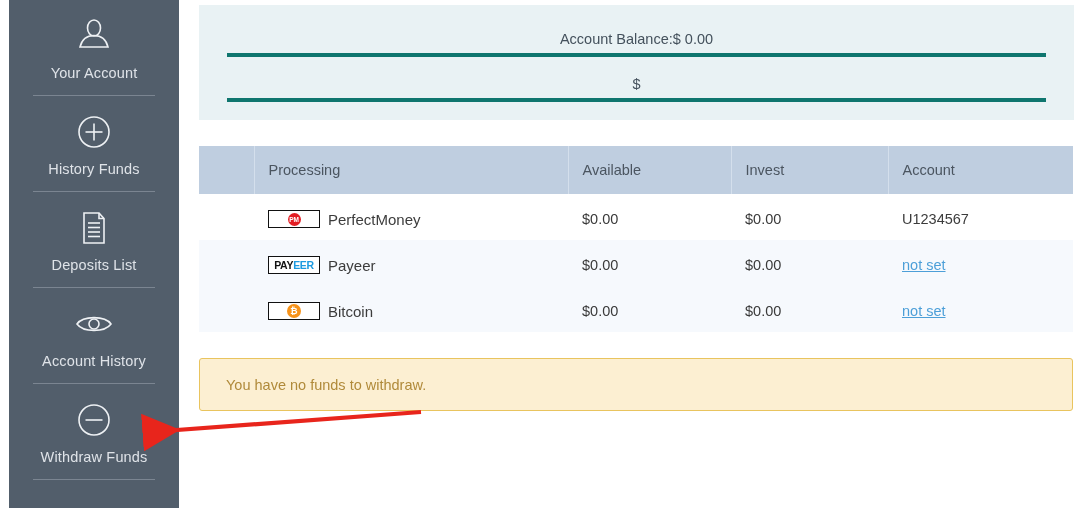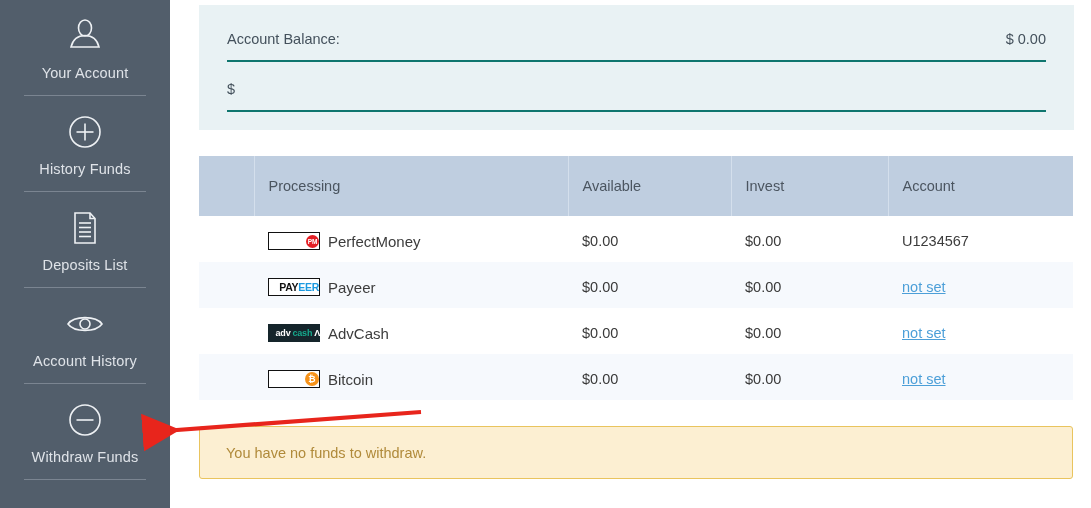--- a/index.html
+++ b/index.html
@@ -58,9 +58,9 @@
     margin-top: 5px;
   }
   .bal-row {
-    display: flex; align-items: flex-end; justify-content: space-between;
-    border-bottom: 2px solid #0f766e;
-    padding: 4px 0 13px 0;
+    display: flex; align-items: flex-end; justify-content: center;
+    border-bottom: 4px solid #0f766e;
+    padding: 4px 0 6px 0;
   }
   .bal-row.second { padding-top: 19px; }
   .bal-label { color: #44515c; font-size: 14.5px; }

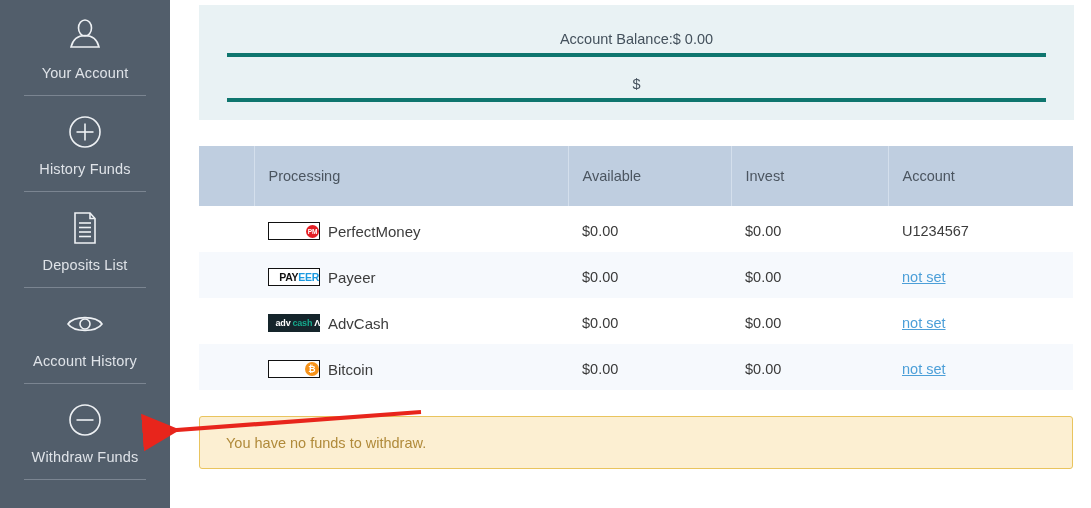--- a/index.html
+++ b/index.html
@@ -14,7 +14,7 @@
 
   
   .sidebar {
-    position: absolute; left: 0; top: 0;
+    position: absolute; left: 9px; top: 0;
     width: 170px; height: 508px;
     background: #525e6b;
     display: flex; flex-direction: column;

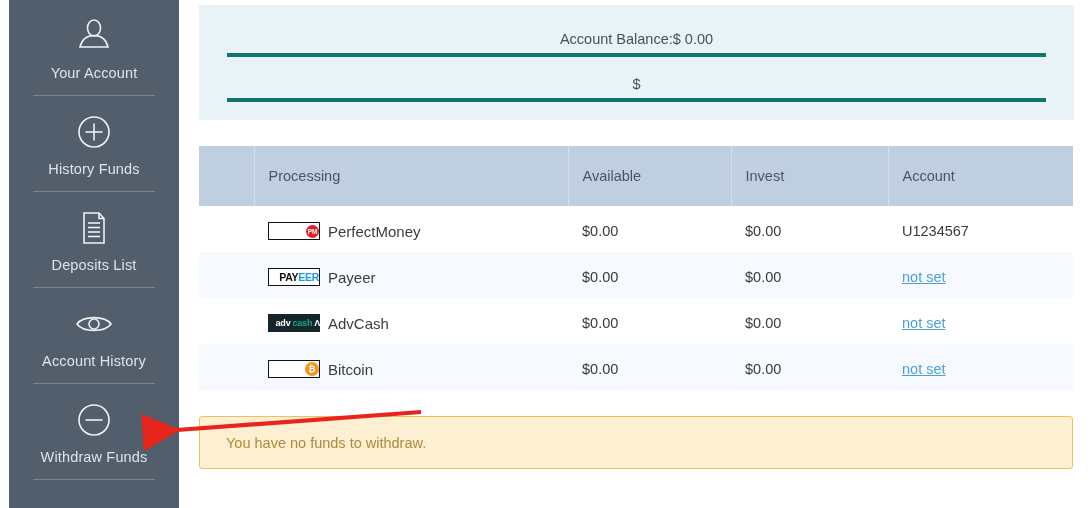--- a/index.html
+++ b/index.html
@@ -81,7 +81,7 @@
     text-align: left;
     padding: 14px 0 14px 14px;
     border-right: 1px solid #d4dfec;
-    height: 60px;
+    height: 48px;
   }
   .tbl thead th:last-child { border-right: none; }
   .tbl thead th.blank { width: 55px; padding: 0; }

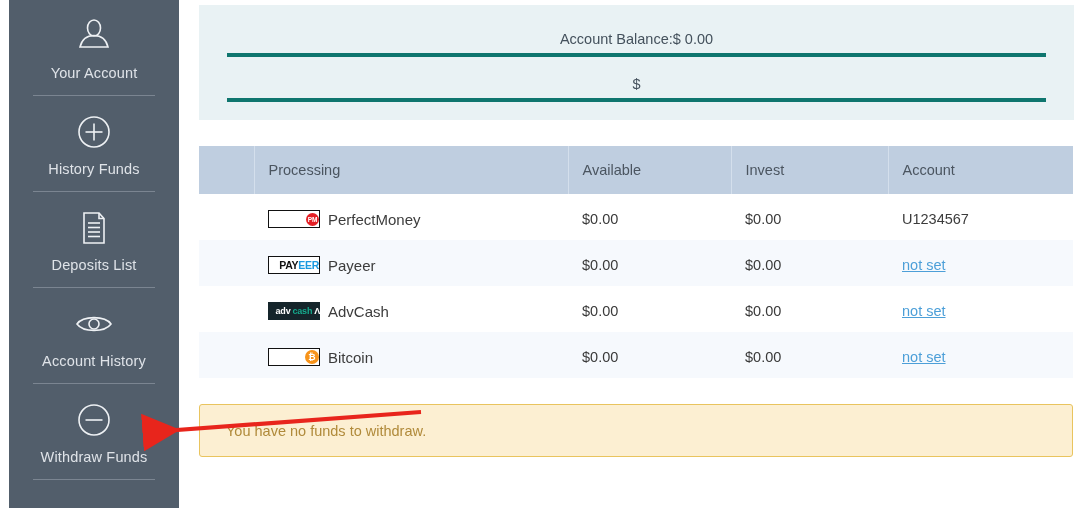--- a/index.html
+++ b/index.html
@@ -105,7 +105,7 @@
   
   .logo {
     width: 52px; height: 18px;
-    display: inline-flex; align-items: center; justify-content: flex-end;
+    display: inline-flex; align-items: center; justify-content: center;
     flex: 0 0 auto;
     font-size: 9px;
     overflow: hidden;

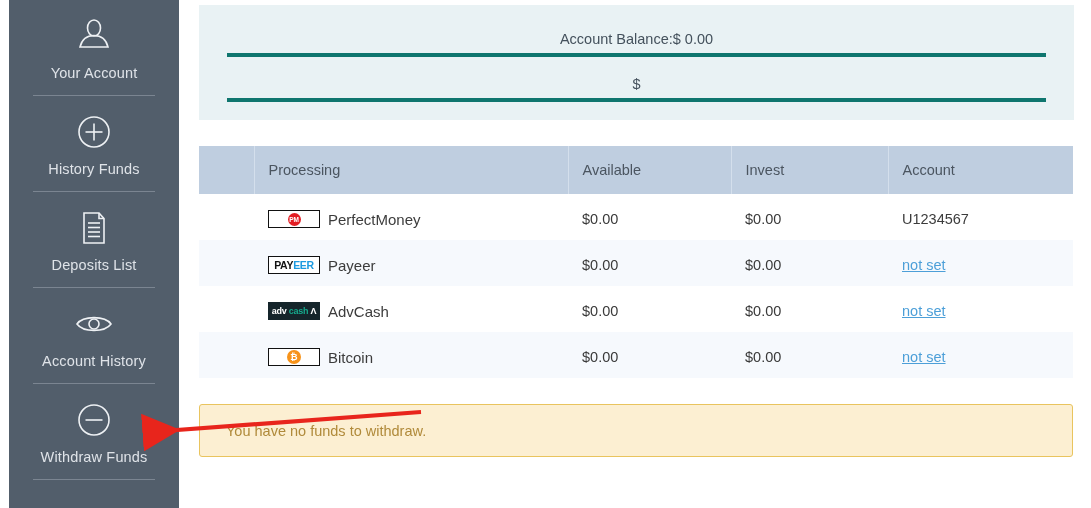--- a/index.html
+++ b/index.html
@@ -295,24 +295,6 @@
           </td>
         </tr>
 
-        <tr class="odd">
-          <td></td>
-          <td>
-            <span class="proc-cell">
-              <span class="logo logo-adv">
-                <span class="a1">adv</span>
-                  <span class="a2">cash</span>
-                  <span class="a3">Ʌ</span>
-              </span>
-              <span class="proc-name">AdvCash</span>
-            </span>
-          </td>
-          <td class="amt-green">$0.00</td>
-          <td class="amt-red">$0.00</td>
-          <td>
-            <a class="acct-link">not set</a>
-          </td>
-        </tr>
 
         <tr class="even">
           <td></td>

